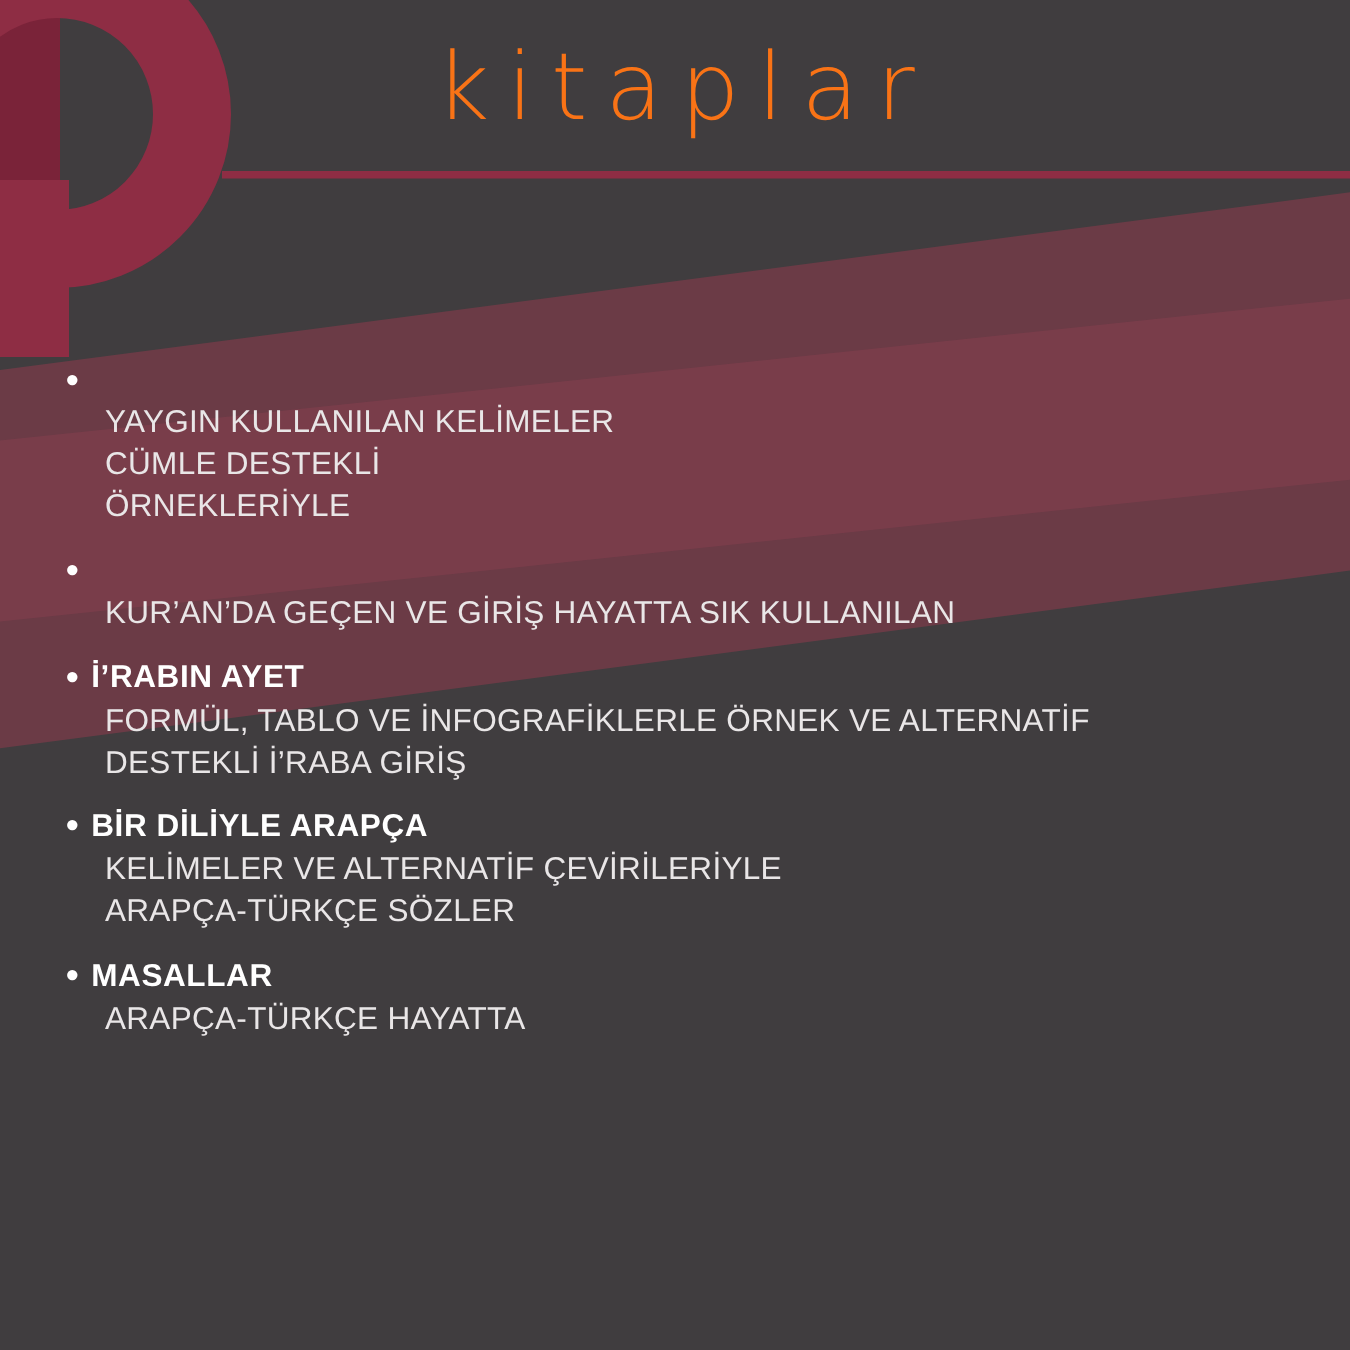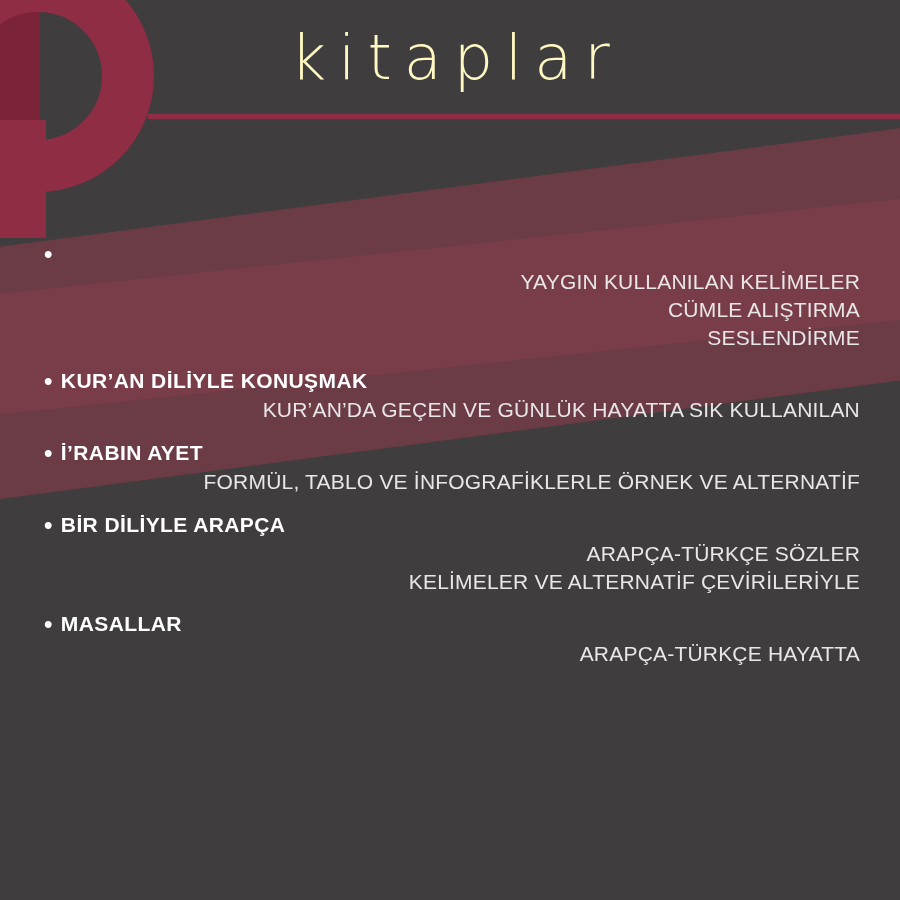--- a/index.html
+++ b/index.html
@@ -84,7 +84,7 @@
     font-weight: 300;
     font-size: 62px;
     letter-spacing: 12px;
-    color: #fef9c3;
+    color: #f97316;
     line-height: 1.15;
     margin: 0;
     padding-left: 12px;

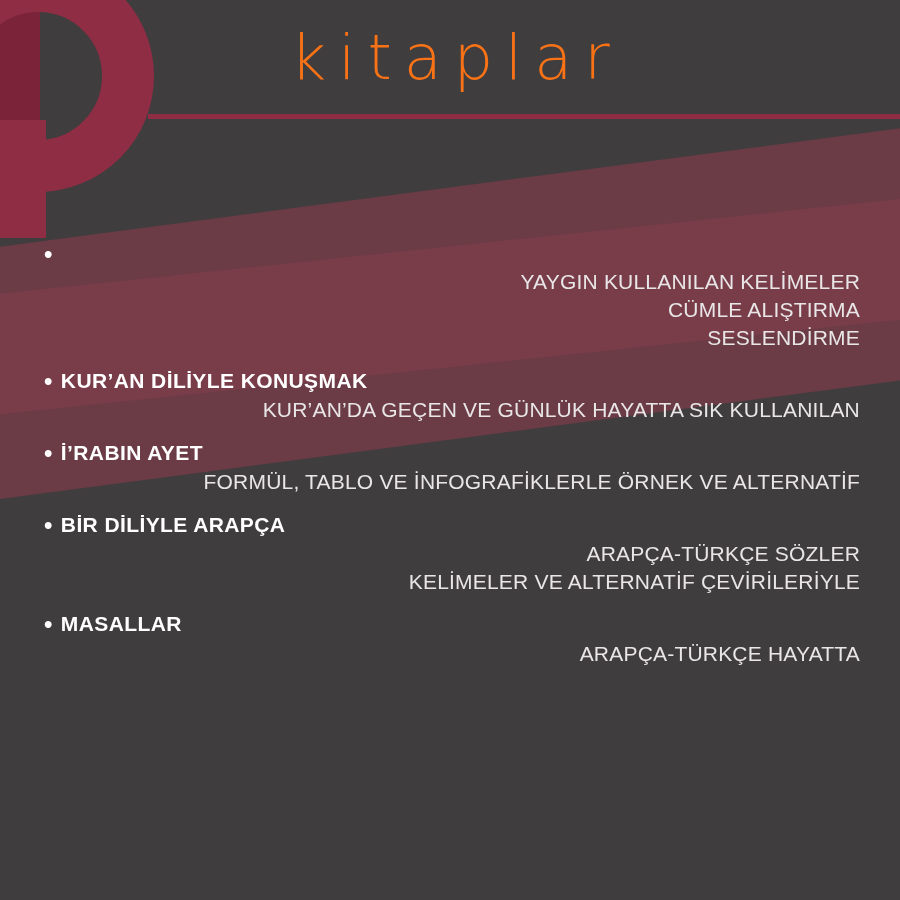--- a/index.html
+++ b/index.html
@@ -133,7 +133,6 @@
     font-size: 21px;
     letter-spacing: .2px;
     line-height: 1.32;
-    text-align: right;
   }
   .item-sub div {
     white-space: nowrap;

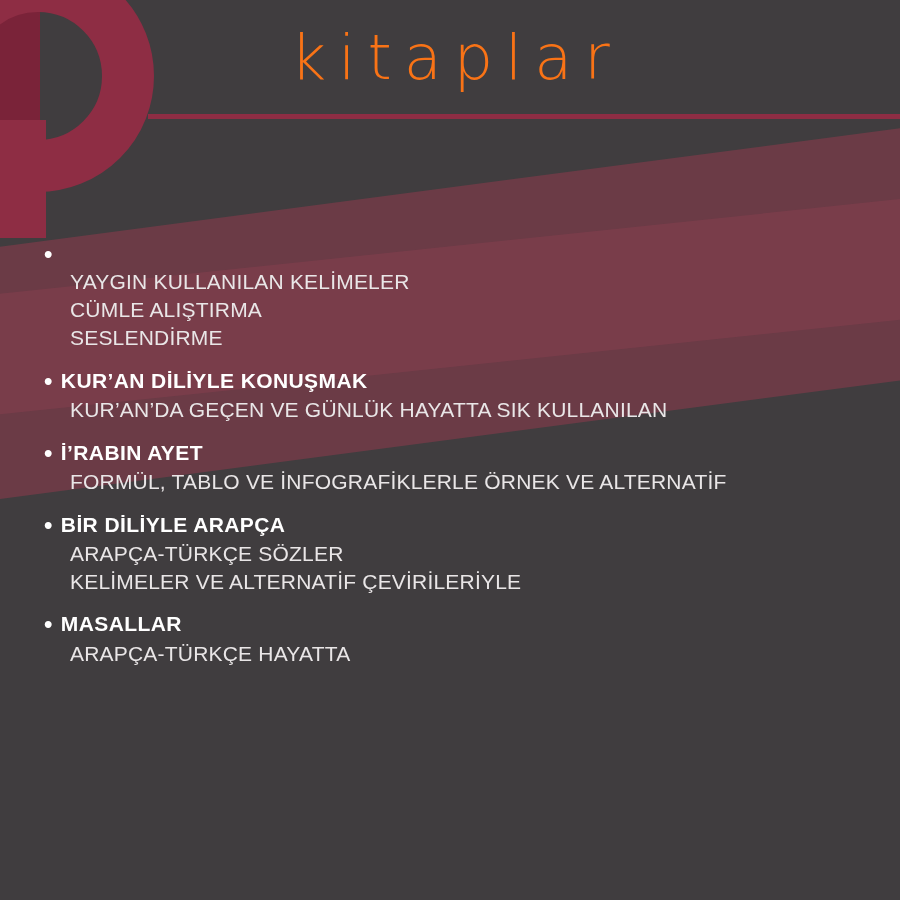--- a/index.html
+++ b/index.html
@@ -162,7 +162,7 @@
       </div>
       <div class="item-sub">
         <div>YAYGIN KULLANILAN KELİMELER</div>
-        <div>CÜMLE ALIŞTIRMA</div>
+        <div>CÜMLE DESTEKLİ</div>
         <div>SESLENDİRME</div>
       </div>
     </li>

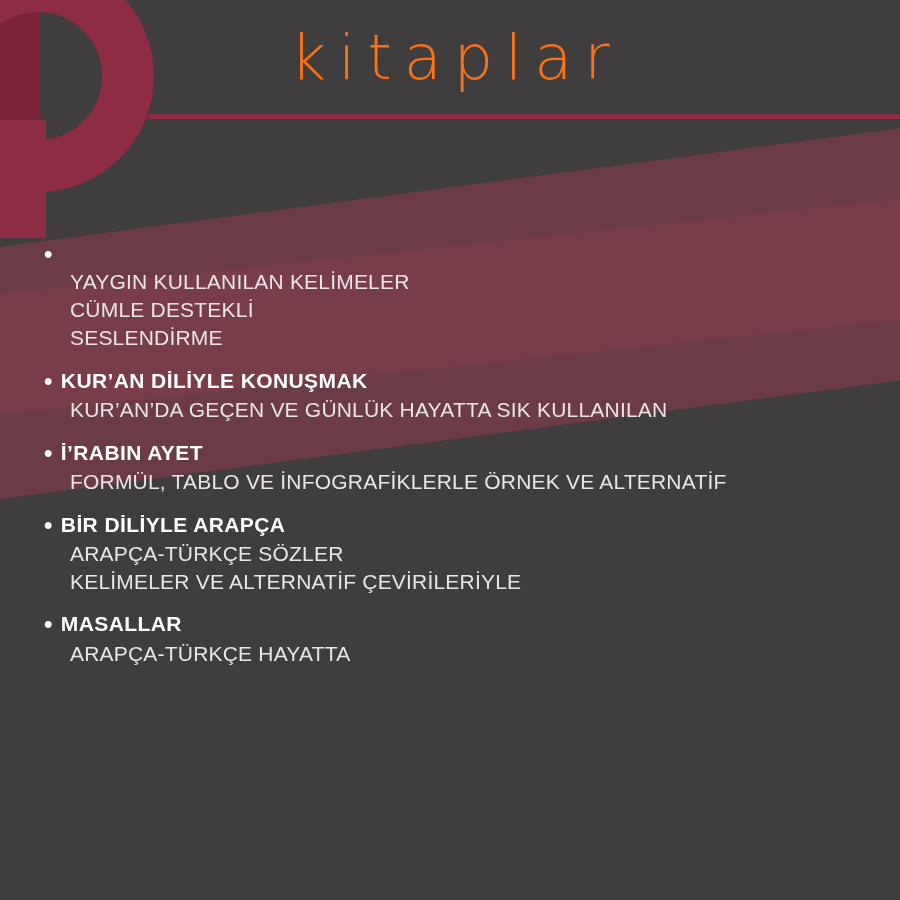--- a/index.html
+++ b/index.html
@@ -163,7 +163,7 @@
       <div class="item-sub">
         <div>YAYGIN KULLANILAN KELİMELER</div>
         <div>CÜMLE DESTEKLİ</div>
-        <div>SESLENDİRME</div>
+        <div>ÖRNEKLERİYLE</div>
       </div>
     </li>
 

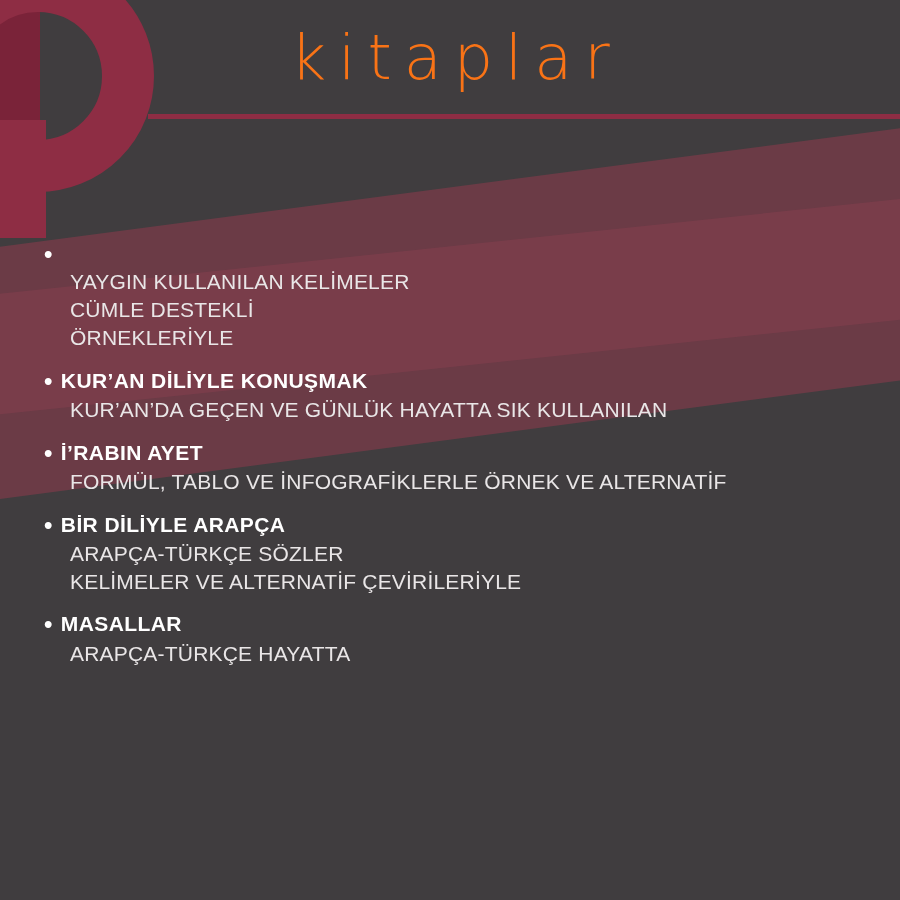--- a/index.html
+++ b/index.html
@@ -170,7 +170,6 @@
     <li class="item">
       <div class="item-head">
         <span class="bullet">•</span>
-        <span>KUR’AN DİLİYLE KONUŞMAK</span>
       </div>
       <div class="item-sub">
         <div>KUR’AN’DA GEÇEN VE GÜNLÜK HAYATTA SIK KULLANILAN</div>

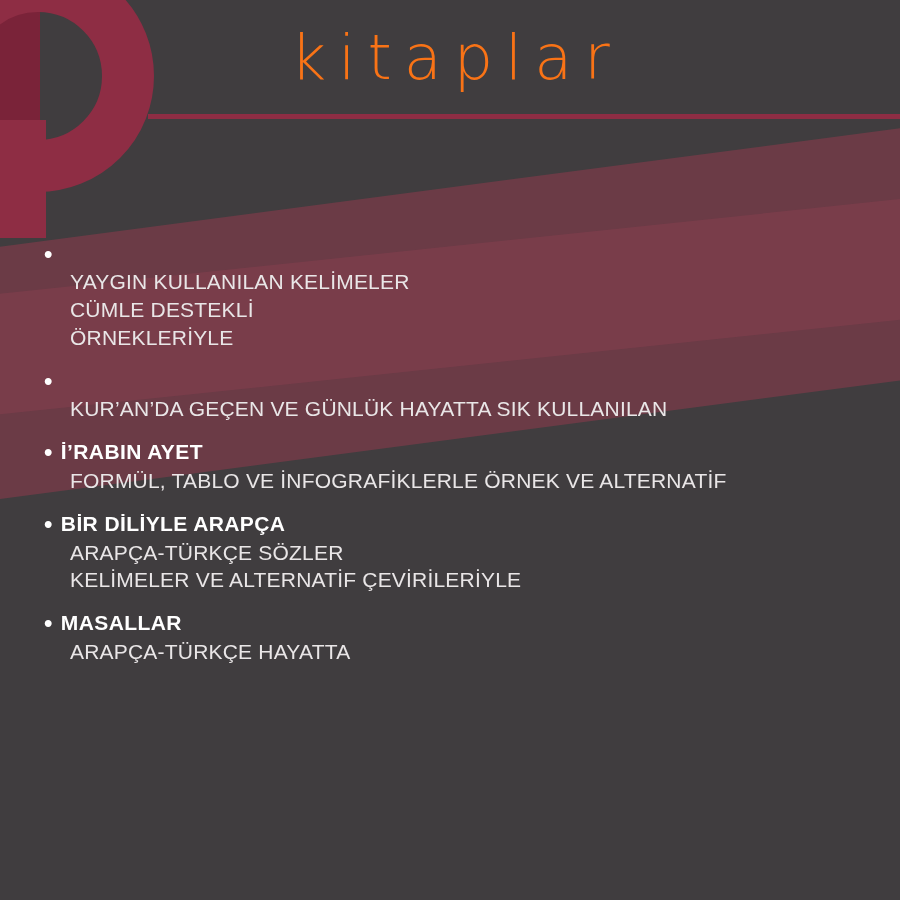--- a/index.html
+++ b/index.html
@@ -172,7 +172,7 @@
         <span class="bullet">•</span>
       </div>
       <div class="item-sub">
-        <div>KUR’AN’DA GEÇEN VE GÜNLÜK HAYATTA SIK KULLANILAN</div>
+        <div>KUR’AN’DA GEÇEN VE GİRİŞ HAYATTA SIK KULLANILAN</div>
       </div>
     </li>
 

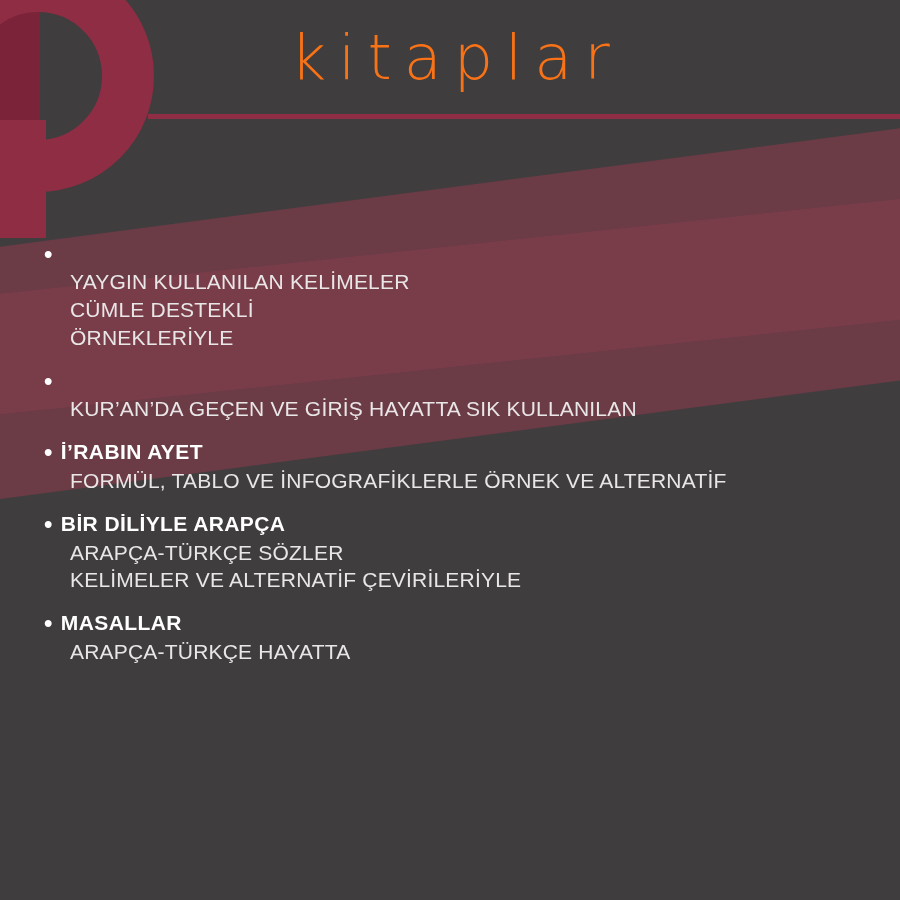--- a/index.html
+++ b/index.html
@@ -183,6 +183,7 @@
       </div>
       <div class="item-sub">
         <div>FORMÜL, TABLO VE İNFOGRAFİKLERLE ÖRNEK VE ALTERNATİF</div>
+        <div>DESTEKLİ İ’RABA GİRİŞ</div>
       </div>
     </li>
 

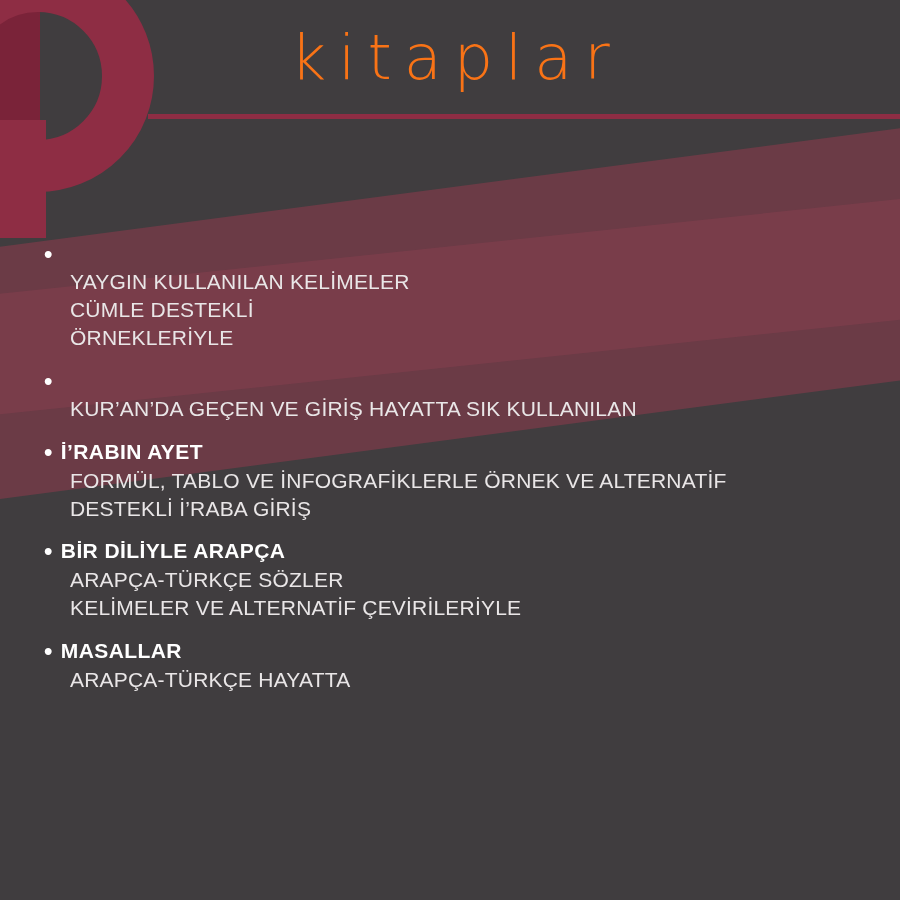--- a/index.html
+++ b/index.html
@@ -193,8 +193,8 @@
         <span>BİR DİLİYLE ARAPÇA</span>
       </div>
       <div class="item-sub">
+        <div>KELİMELER VE ALTERNATİF ÇEVİRİLERİYLE</div>
         <div>ARAPÇA-TÜRKÇE SÖZLER</div>
-        <div>KELİMELER VE ALTERNATİF ÇEVİRİLERİYLE</div>
       </div>
     </li>
 

